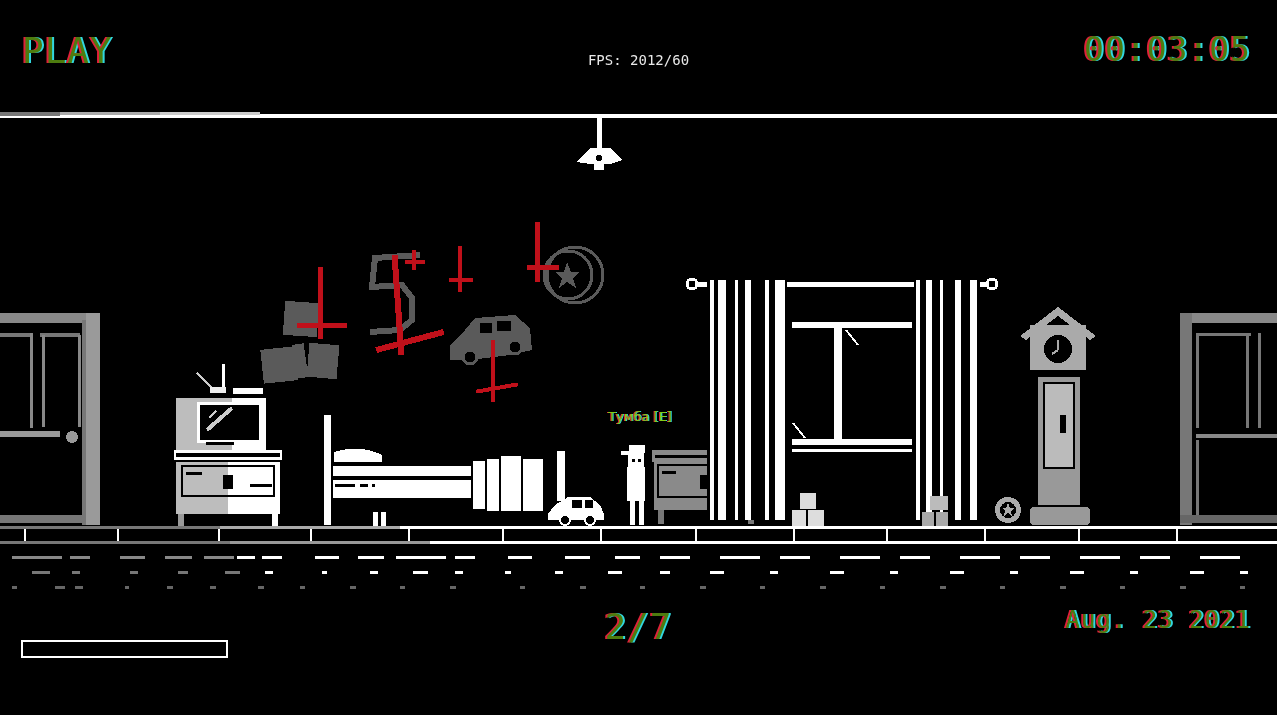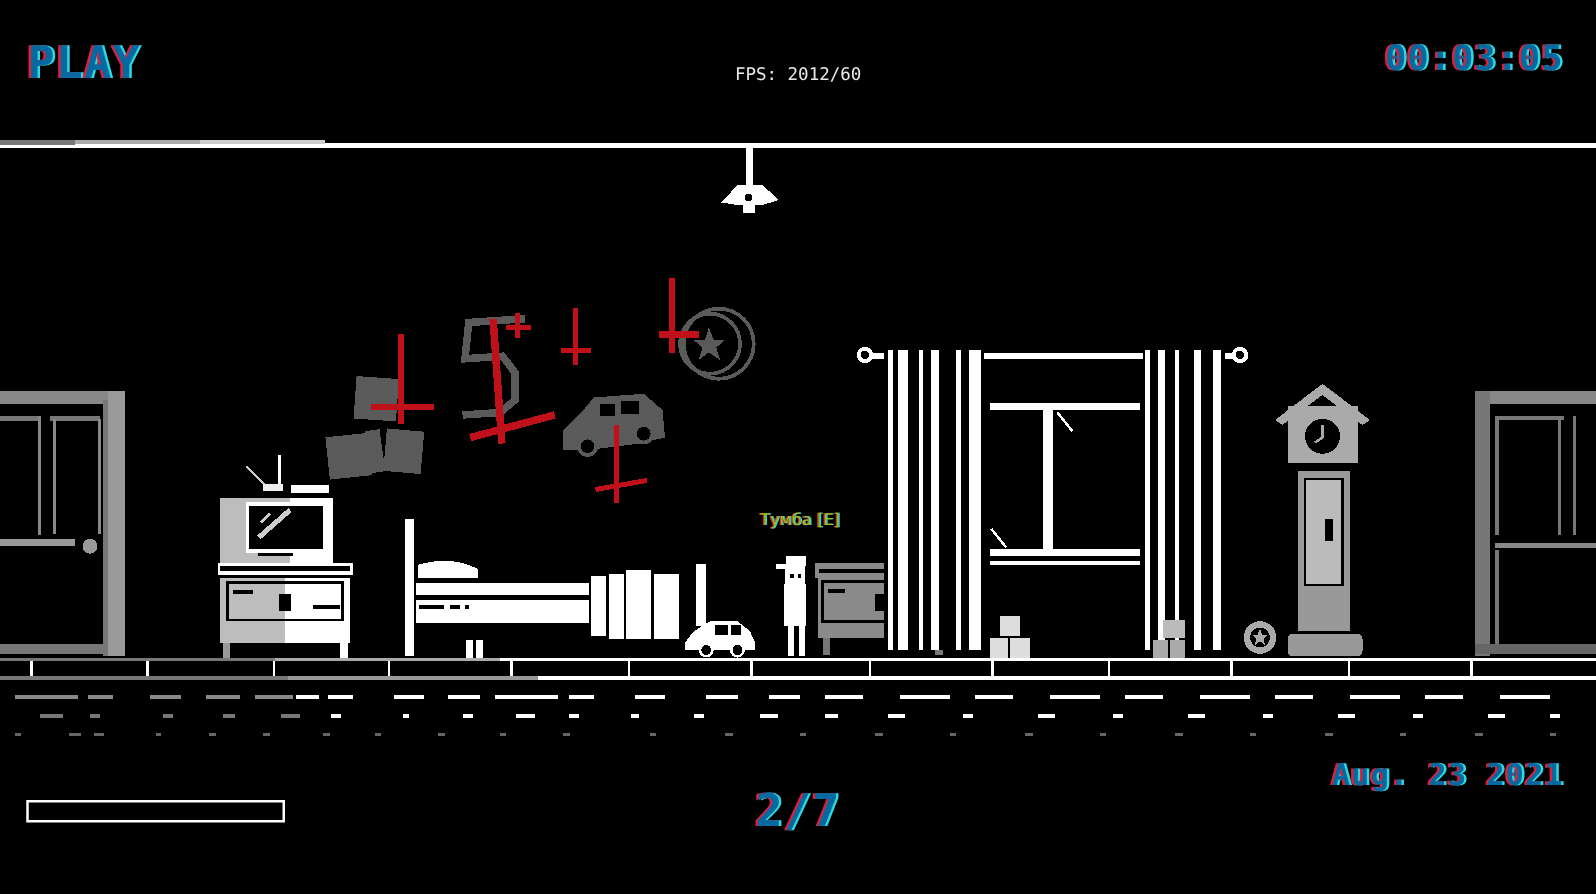--- a/index.html
+++ b/index.html
@@ -4,7 +4,7 @@
 <style>
   html,body{margin:0;padding:0;background:#000;}
   body{width:1277px;height:715px;position:relative;overflow:hidden;font-family:"DejaVu Sans Mono", monospace;color:#fff;}
-  .hud{position:absolute;font-family:"DejaVu Sans Mono", monospace;font-weight:bold;color:#0369a1;letter-spacing:1px;
+  .hud{position:absolute;font-family:"DejaVu Sans Mono", monospace;font-weight:normal;color:#4d7c0f;letter-spacing:1px;
        text-shadow:-2px 0 #e0203a, 2px 0 #30d8e0;}
   #play{left:22px;top:30px;font-size:36px;}
   #timer{right:26px;top:30px;font-size:28px;}

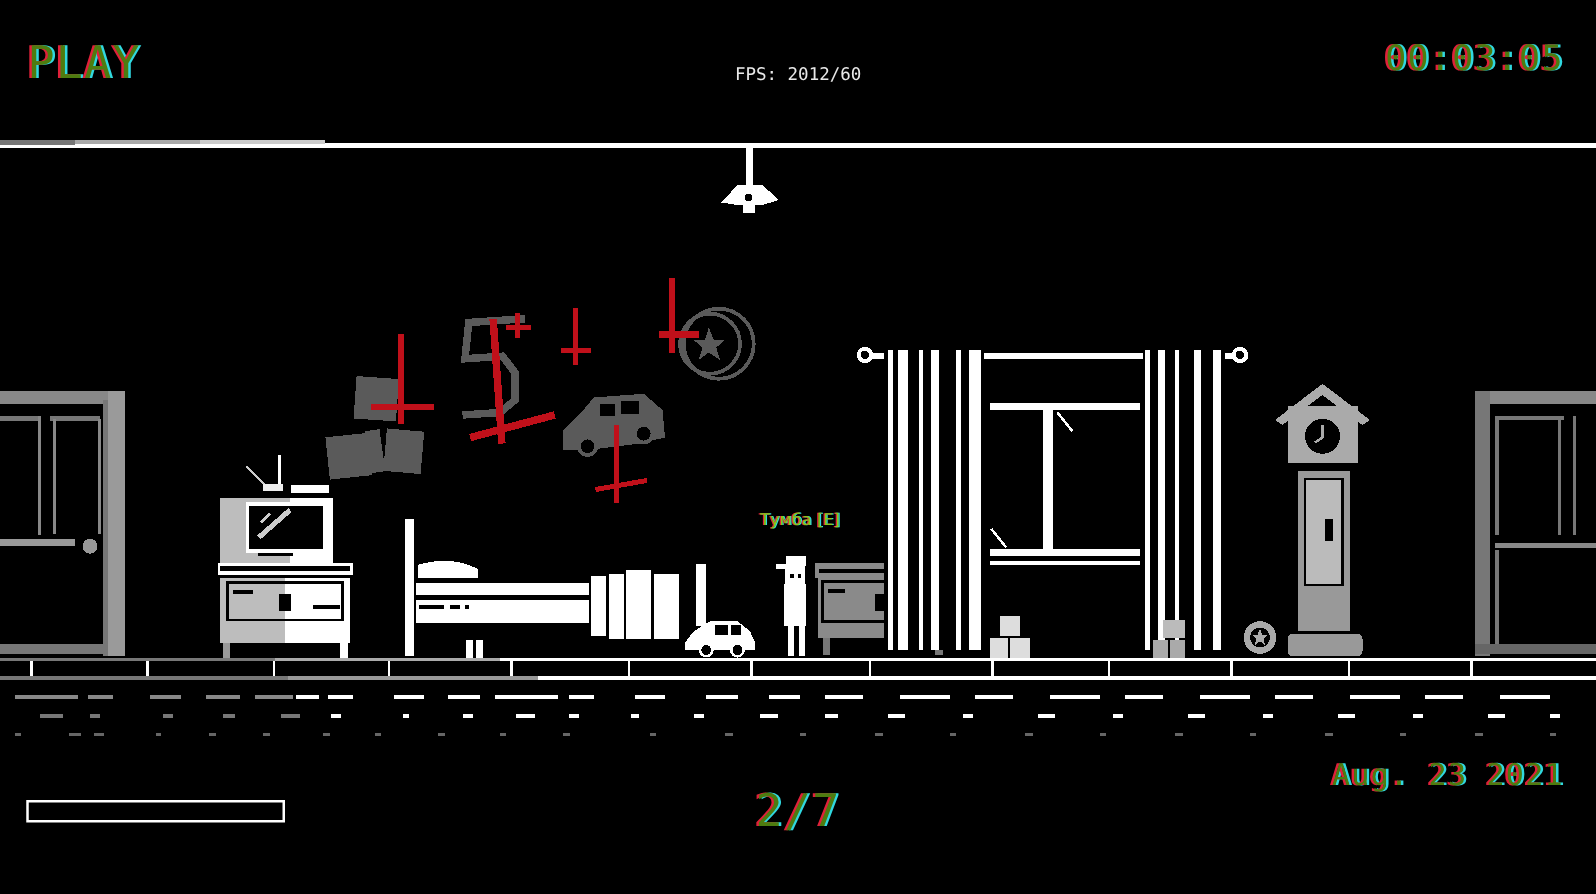--- a/index.html
+++ b/index.html
@@ -7,7 +7,7 @@
   .hud{position:absolute;font-family:"DejaVu Sans Mono", monospace;font-weight:normal;color:#4d7c0f;letter-spacing:1px;
        text-shadow:-2px 0 #e0203a, 2px 0 #30d8e0;}
   #play{left:22px;top:30px;font-size:36px;}
-  #timer{right:26px;top:30px;font-size:28px;}
+  #timer{right:26px;top:30px;font-size:33px;}
   #fps{left:0;width:1277px;text-align:center;top:52px;font-size:14px;font-weight:normal;text-shadow:none;color:#e8e8e8;letter-spacing:0;}
   #counter{left:0;width:1277px;text-align:center;top:606px;font-size:36px;margin-top:23px;}
   #date{right:26px;top:606px;font-size:24px;}

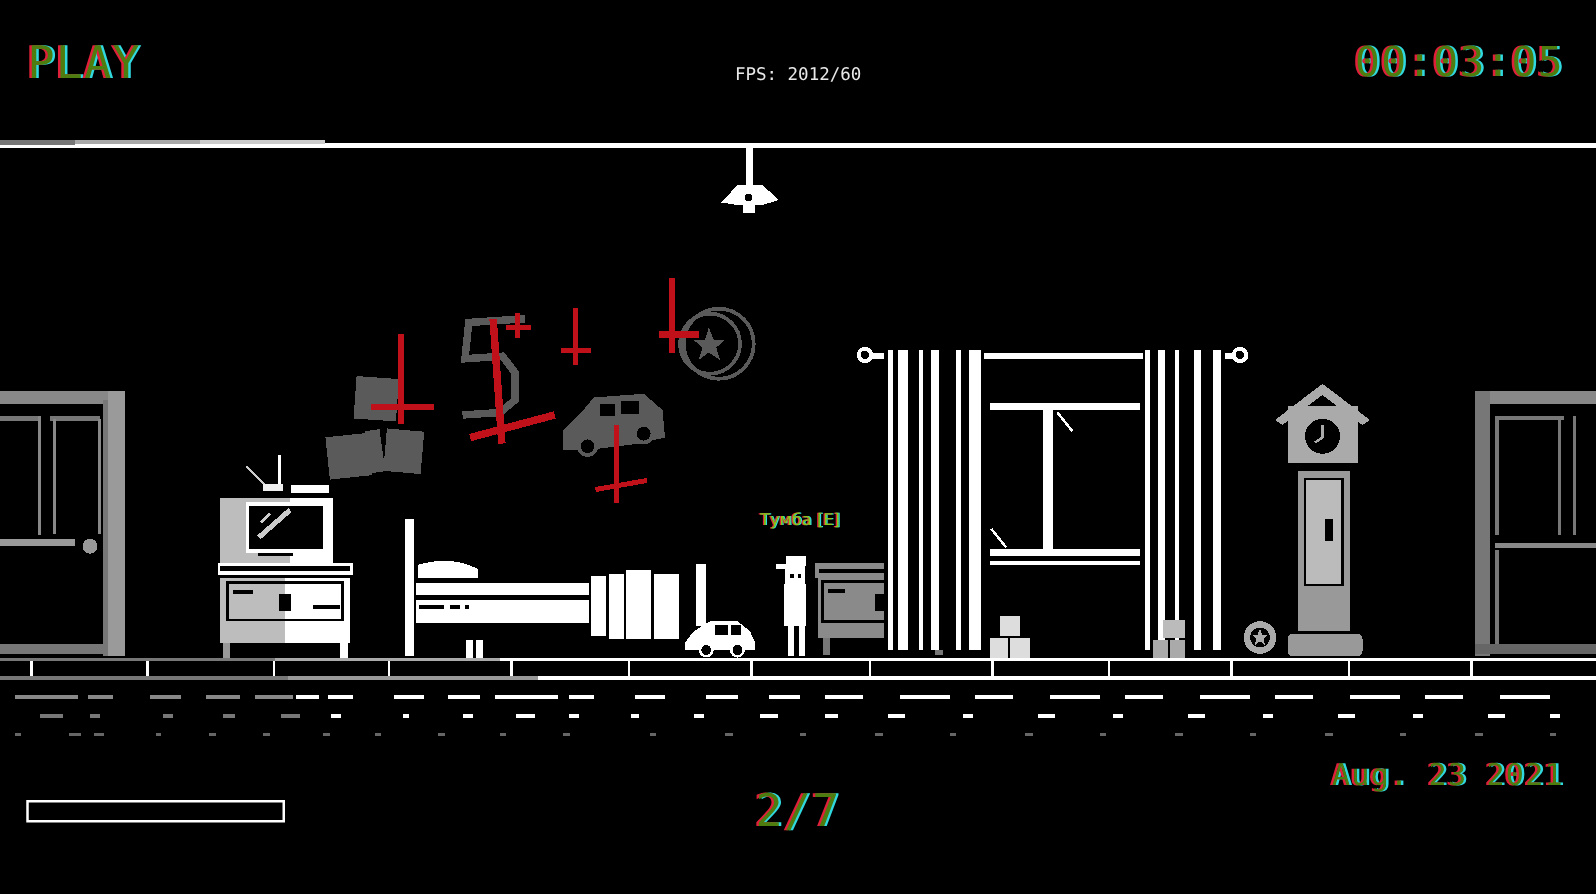--- a/index.html
+++ b/index.html
@@ -9,7 +9,7 @@
   #play{left:22px;top:30px;font-size:36px;}
   #timer{right:26px;top:30px;font-size:33px;}
   #fps{left:0;width:1277px;text-align:center;top:52px;font-size:14px;font-weight:normal;text-shadow:none;color:#e8e8e8;letter-spacing:0;}
-  #counter{left:0;width:1277px;text-align:center;top:606px;font-size:36px;margin-top:23px;}
+  #counter{left:0;width:1277px;text-align:center;top:606px;font-size:36px;}
   #date{right:26px;top:606px;font-size:24px;}
   #progress{position:absolute;left:21px;top:640px;width:203px;height:14px;border:2px solid #fff;box-sizing:content-box;}
   #progress-fill{height:100%;width:0;background:#fff;}

